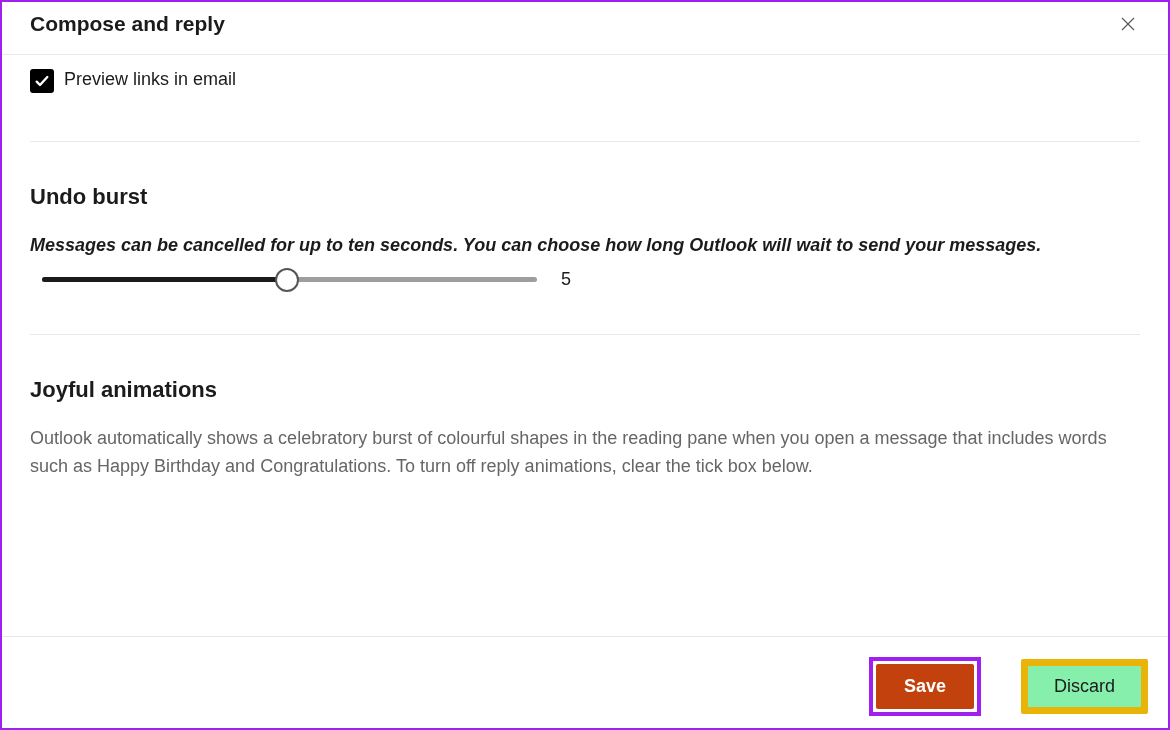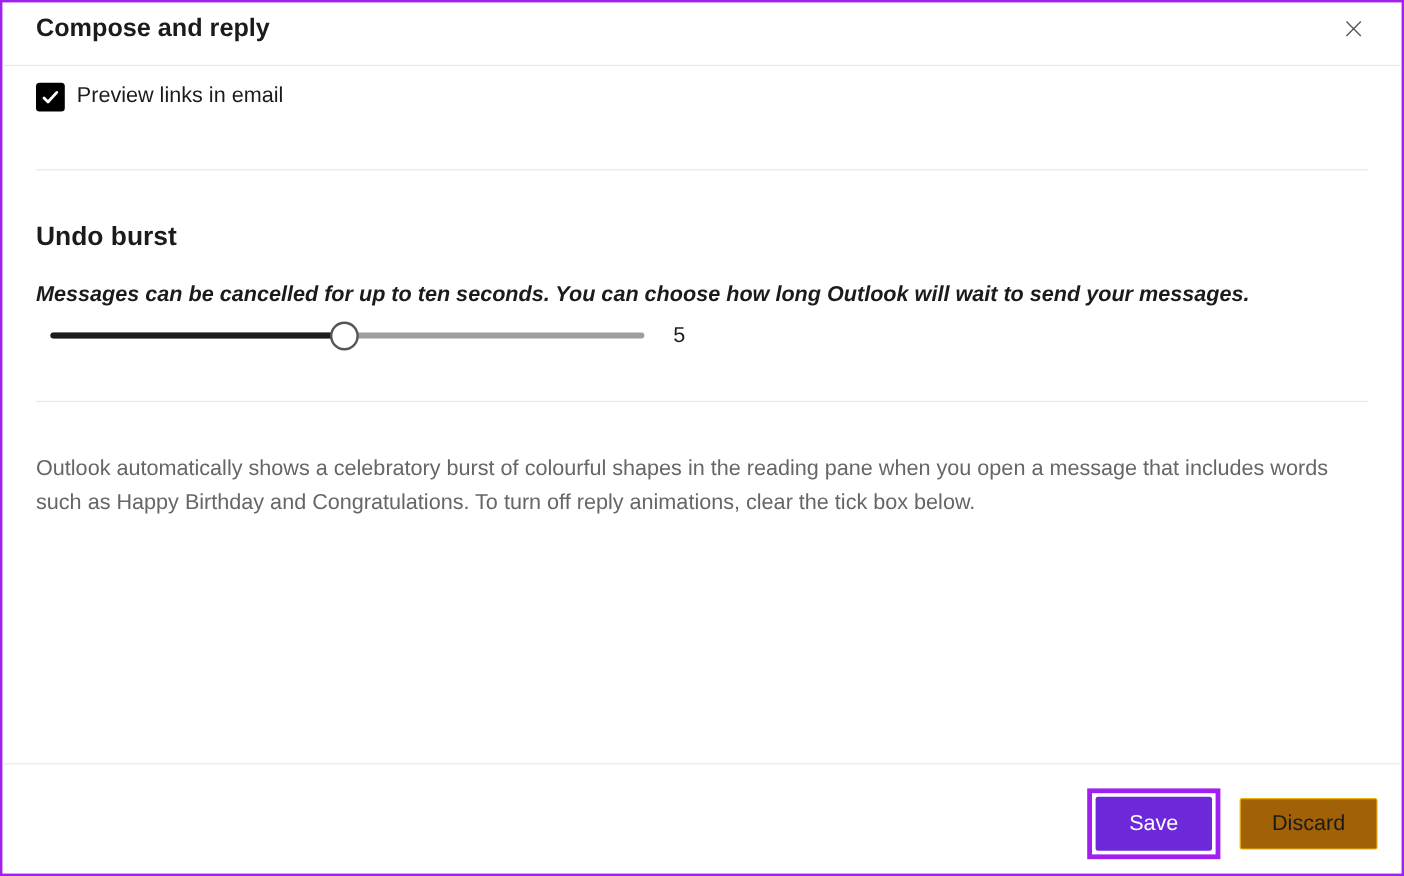--- a/index.html
+++ b/index.html
@@ -226,6 +226,7 @@
     </div>
 
     <div class="section section-last">
+      <h2 class="section-title">Joyful animations</h2>
       <p class="section-desc">Outlook automatically shows a celebratory burst of colourful shapes in the reading pane when you open a message that includes words such as Happy Birthday and Congratulations. To turn off reply animations, clear the tick box below.</p>
     </div>
   </div>

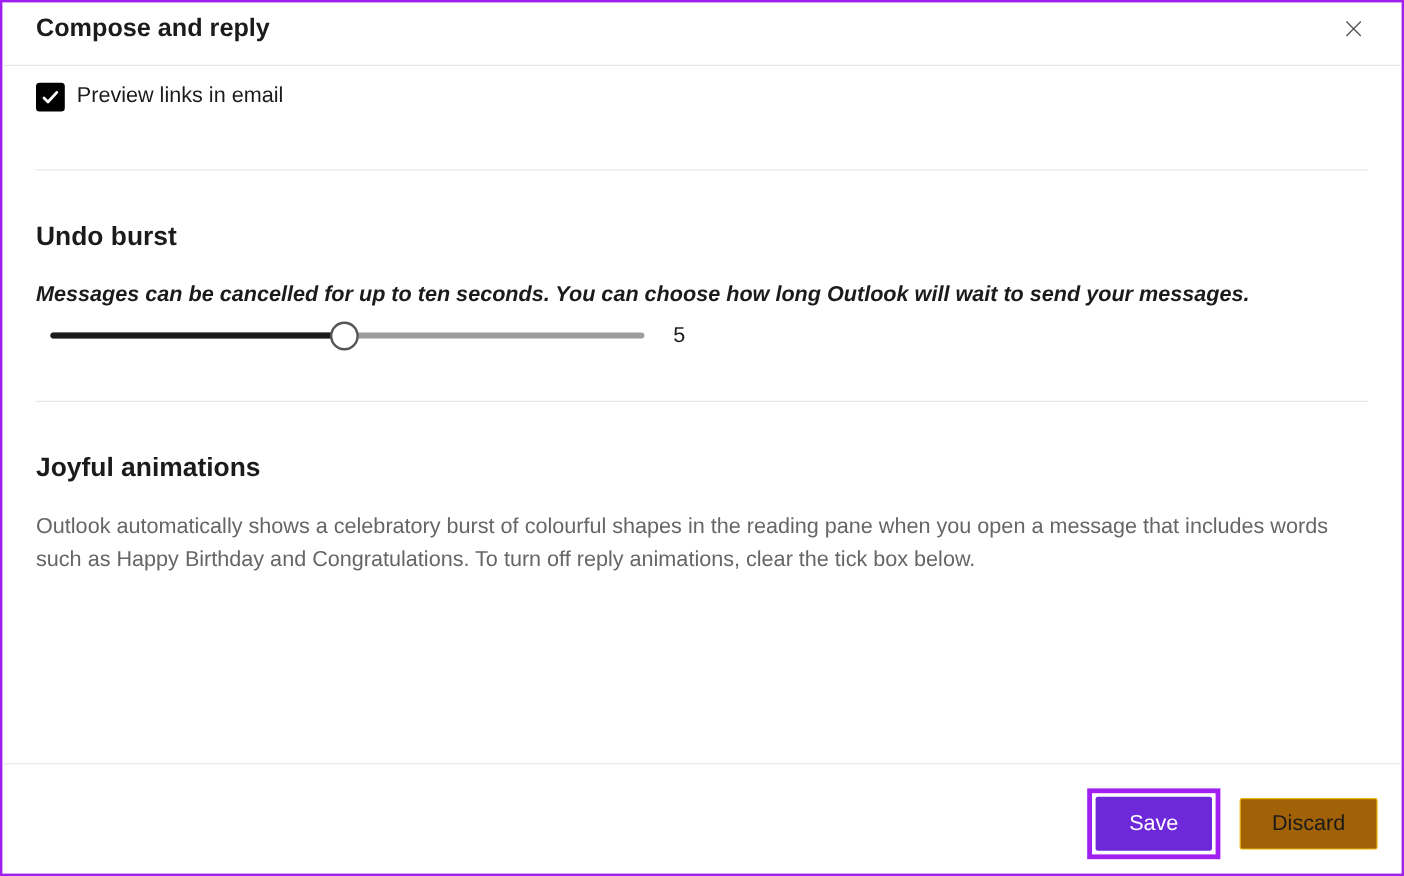--- a/index.html
+++ b/index.html
@@ -176,10 +176,10 @@
       display: inline-block;
     }
     .btn-primary {
-      background: #6d28d9;
+      background: #c2410c;
       color: #fff;
       border: none;
-      font-weight: 400;
+      font-weight: 700;
       padding: 12px 28px;
     }
     .btn-secondary {

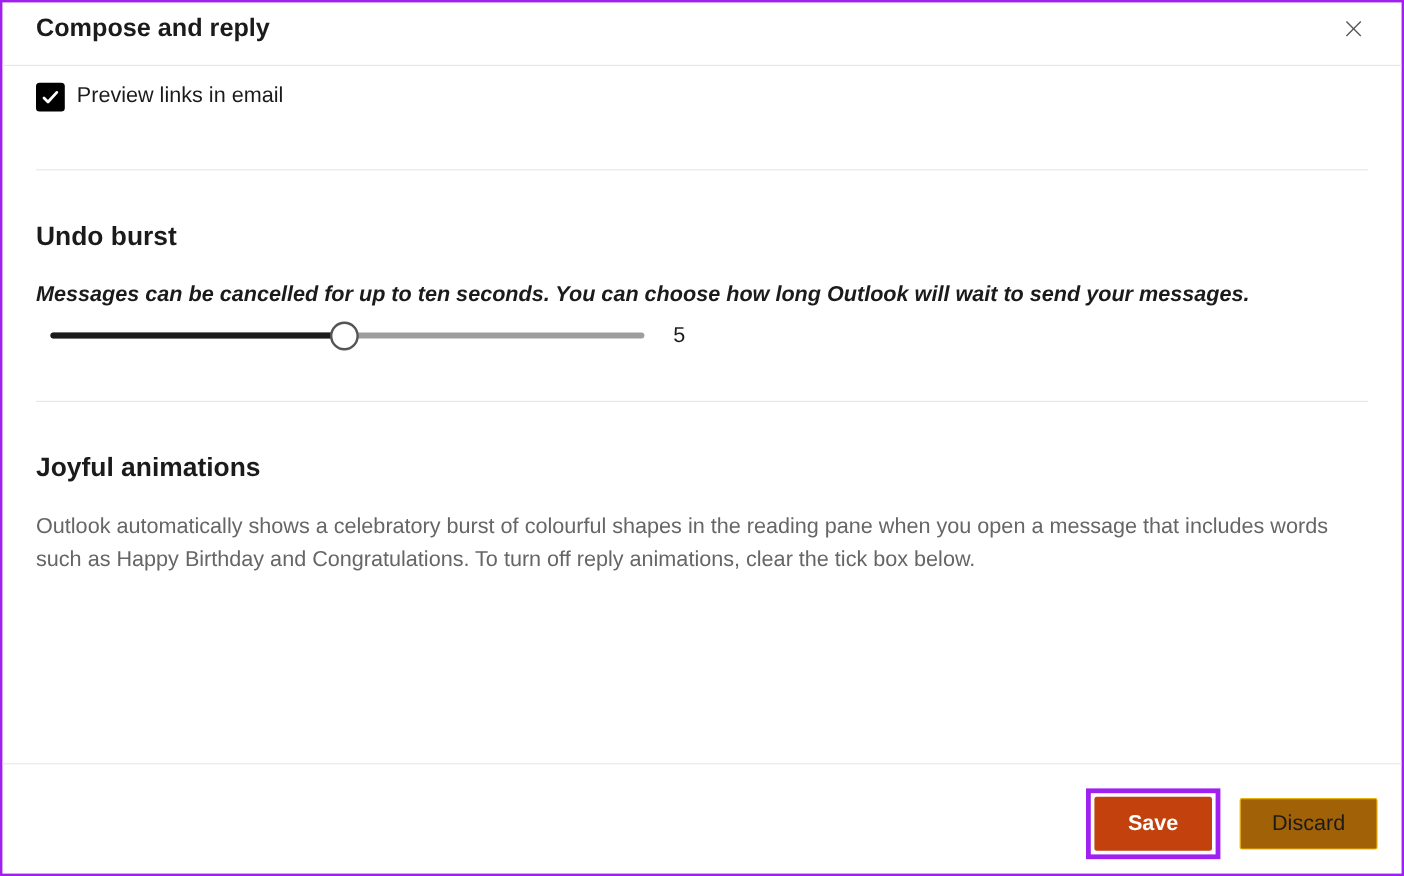--- a/index.html
+++ b/index.html
@@ -183,9 +183,10 @@
       padding: 12px 28px;
     }
     .btn-secondary {
-      background: #a16207;
-      color: #1b1b1b;
-      border: 1px solid #eab308;
+      background: #86efac;
+      color: #1b1b1b;
+      border: 7px solid #eab308;
+      margin-left: 24px;
     }
   </style>
 </head>

